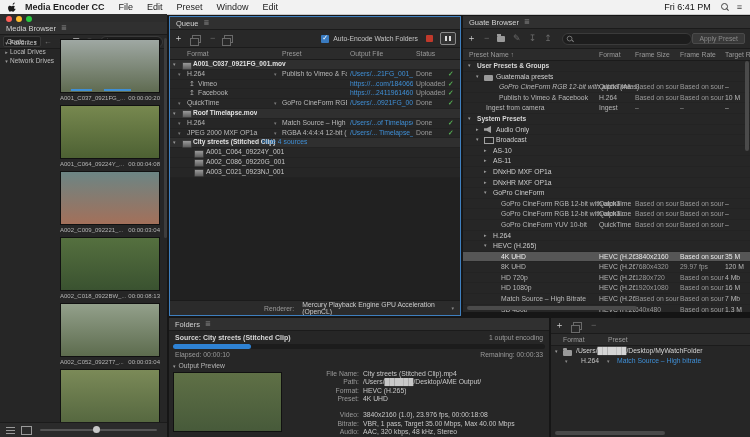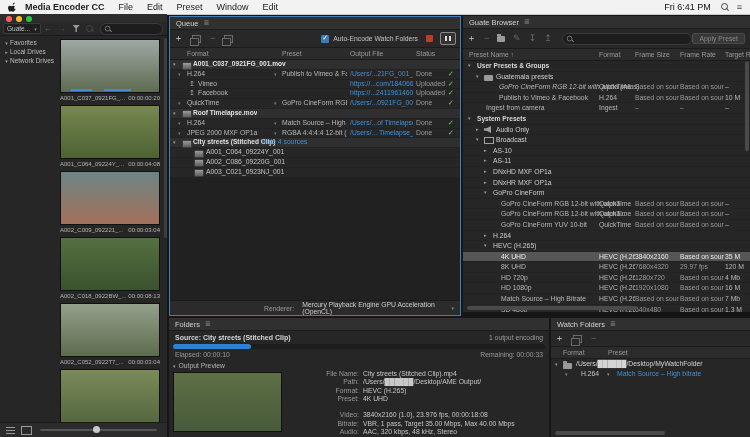--- a/index.html
+++ b/index.html
@@ -198,6 +198,10 @@
       <span class="tl" style="left:6px;background:#ff5f57"></span>
       <span class="tl" style="left:16px;background:#febc2e"></span>
       <span class="tl" style="left:26px;background:#28c840"></span>
+    </div>
+    <div class="tabstrip">
+      <span class="tablabel">Media Browser</span>
+      <span class="panelmenu">≣</span>
     </div>
     <div class="toolbar" id="mb-toolbar">
       <span class="pathdrop">

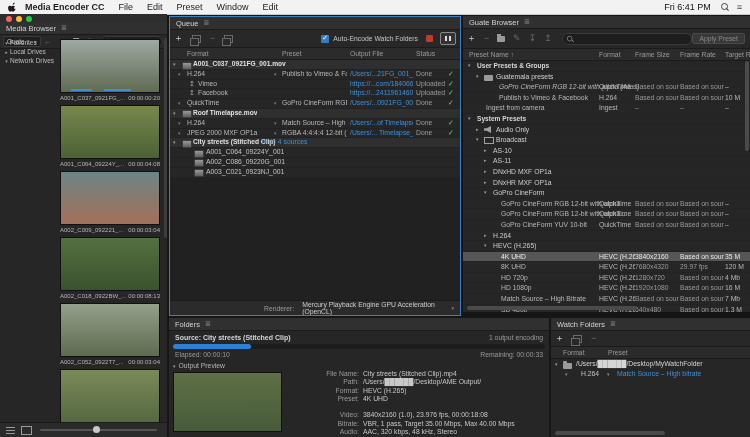--- a/index.html
+++ b/index.html
@@ -698,10 +698,6 @@
   </div>
 
   <div class="panel" id="watchfolders">
-    <div class="tabstrip">
-      <span class="tablabel">Watch Folders</span>
-      <span class="panelmenu">≣</span>
-    </div>
     <div class="toolbar" id="w-toolbar">
       <span class="tbtn">＋</span>
       <span class="dup"></span>

